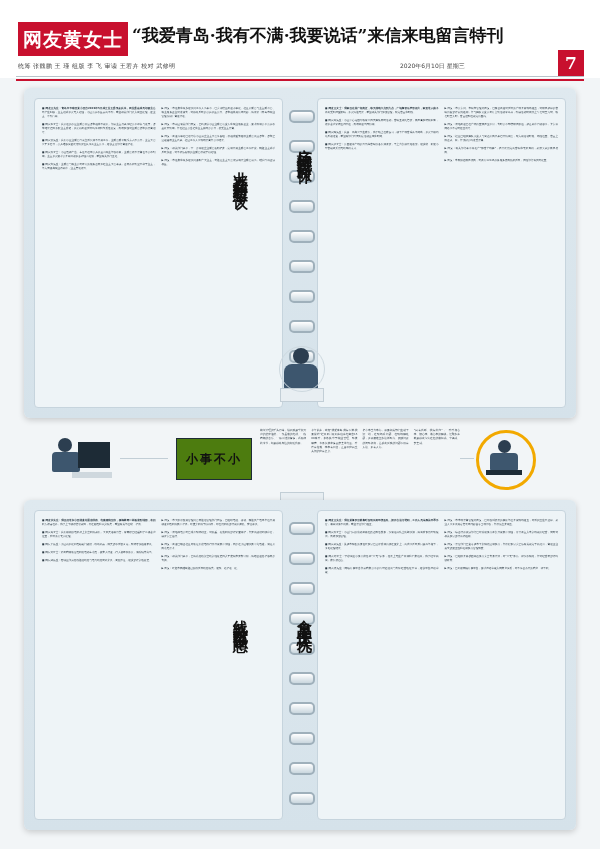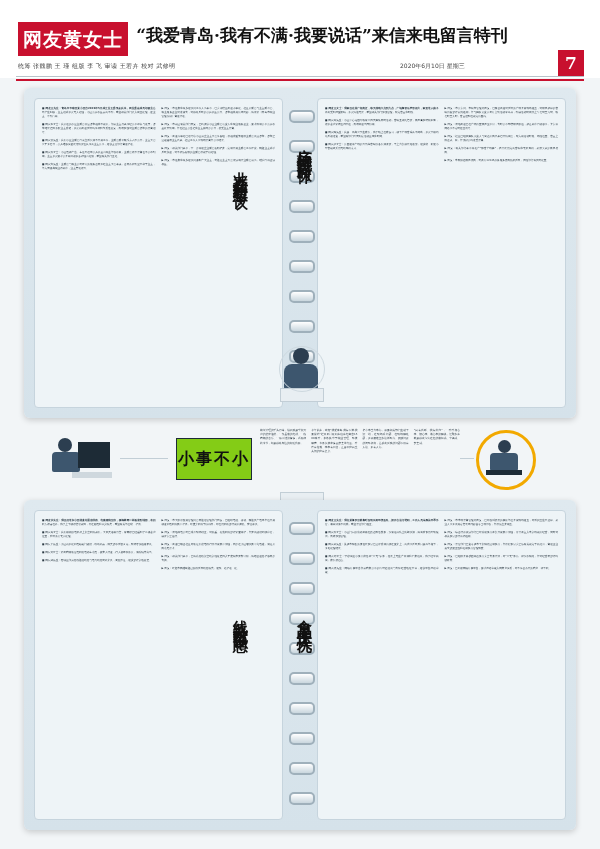--- a/index.html
+++ b/index.html
@@ -31,7 +31,6 @@
   }
   .headline{
     position:absolute;left:132px;top:24px;width:380px;
-    text-align:center;
     font-family:"DejaVu Serif","Liberation Serif",serif;
     font-size:17px;font-weight:bold;color:#111;
     white-space:nowrap;

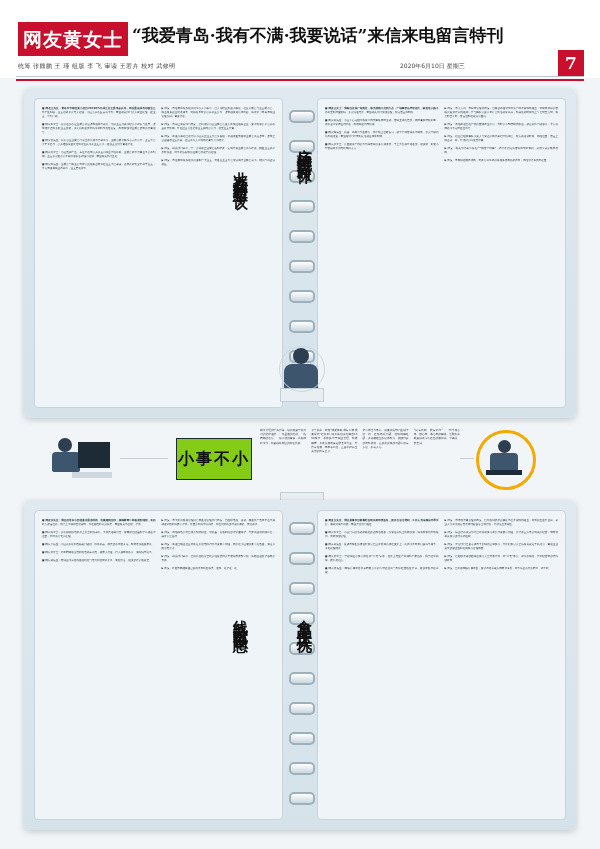--- a/index.html
+++ b/index.html
@@ -118,8 +118,8 @@
     border:1px solid #1d2b36;
     display:flex;align-items:center;justify-content:center;
     font-family:"DejaVu Serif","Liberation Serif",serif;
-    font-size:16px;font-weight:bold;color:#111;letter-spacing:2px;
-    background:#84cc16;
+    font-size:12px;font-weight:bold;color:#111;letter-spacing:2px;
+    background:#4d7c0f;
   }
   .band-text{
     position:absolute;left:236px;top:8px;width:200px;height:60px;

